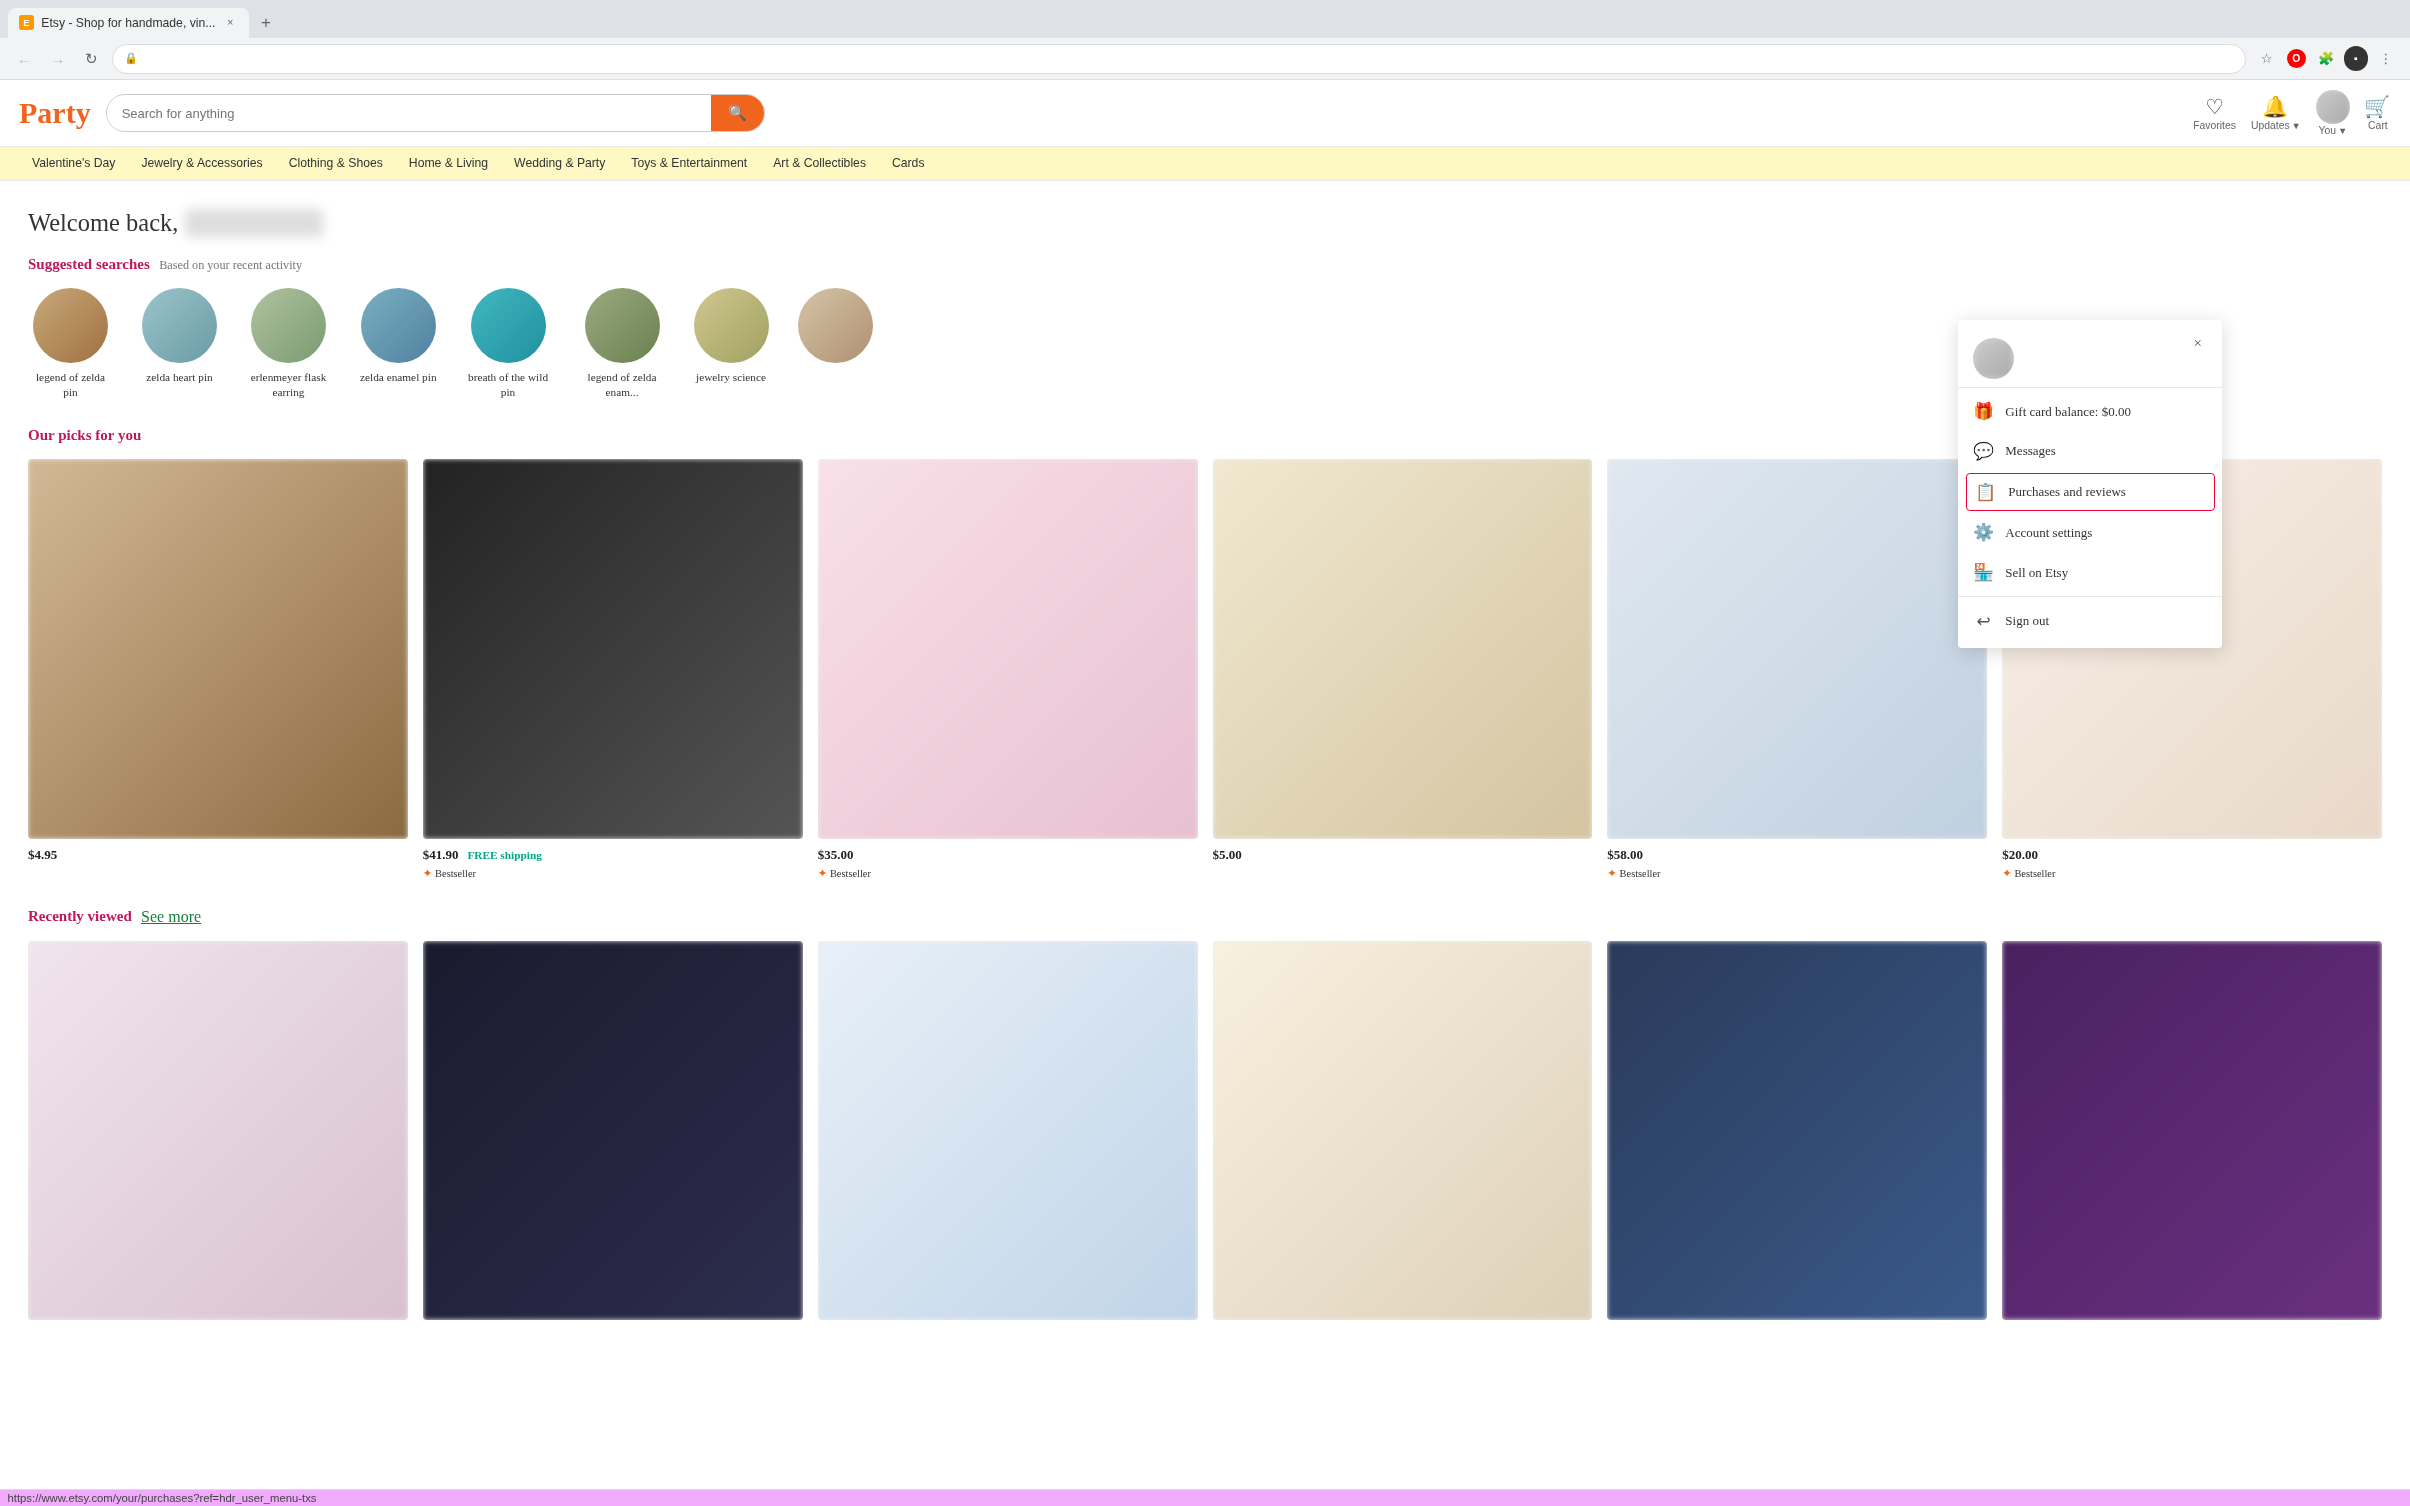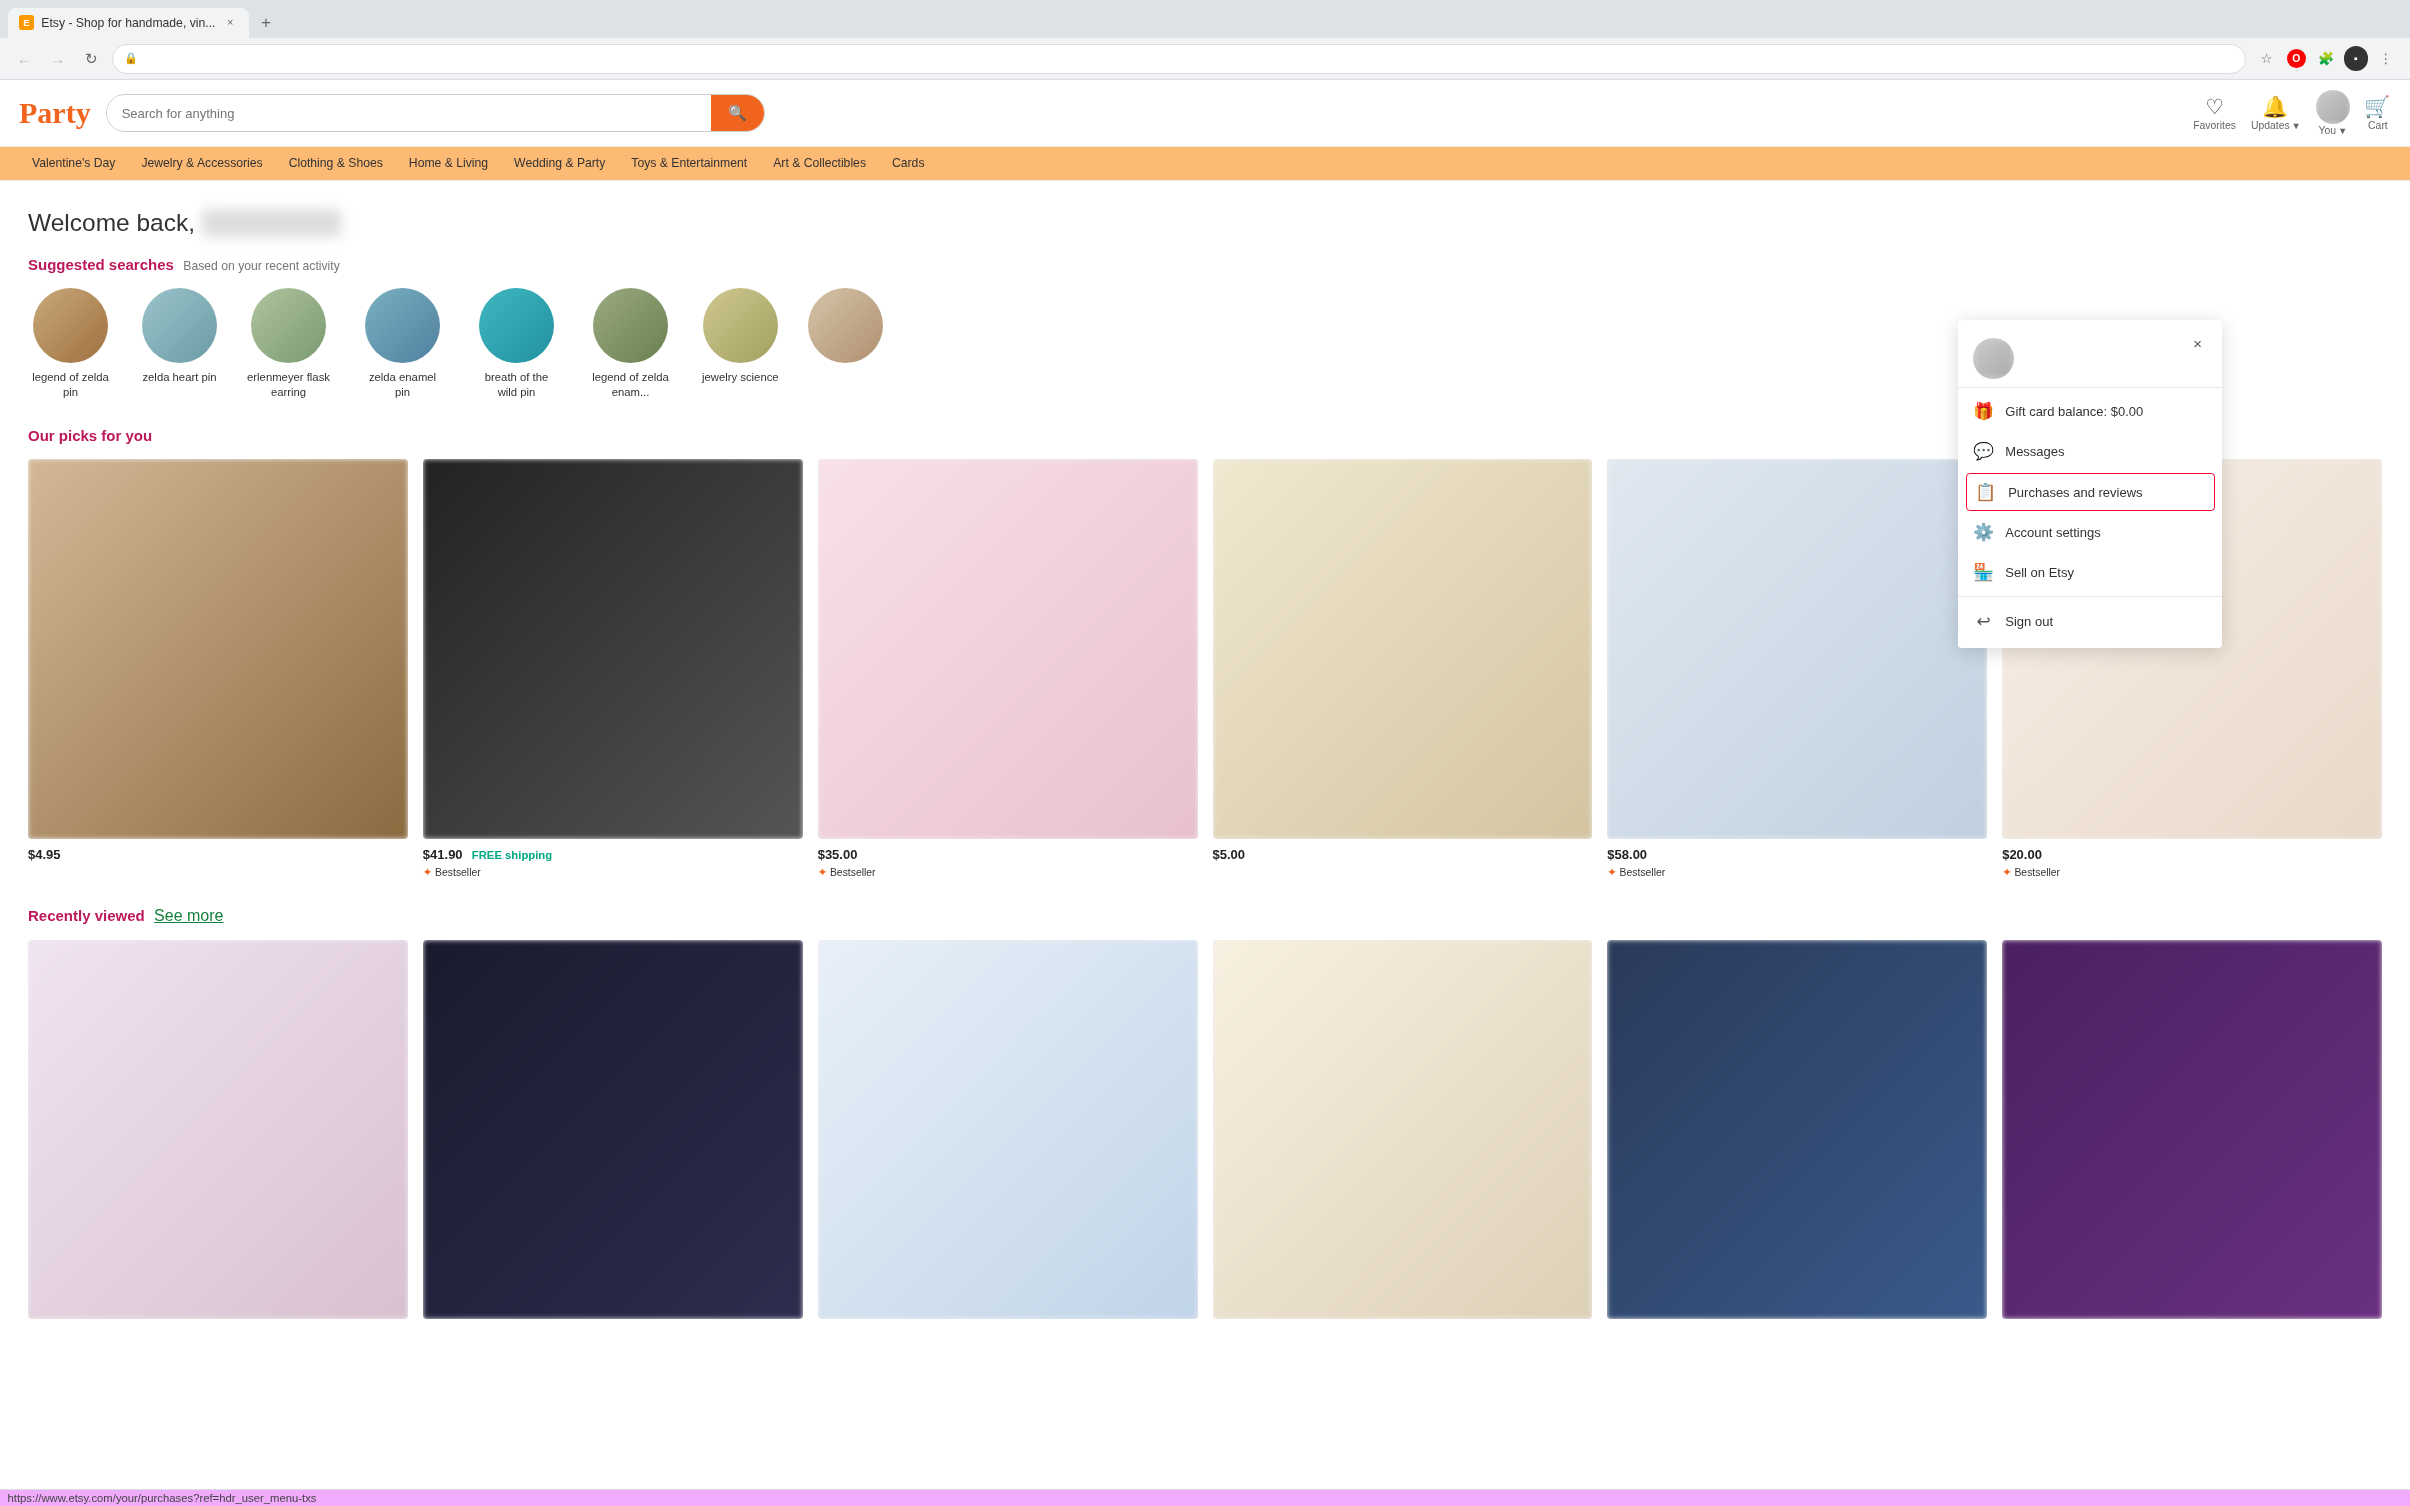--- a/index.html
+++ b/index.html
@@ -40,7 +40,7 @@
     .you-avatar-blur { width: 100%; height: 100%; background: linear-gradient(135deg, #ccc 0%, #aaa 100%); filter: blur(1.9px); }
 
     
-    .etsy-nav { background: #fdba74; border-bottom: 0.9px solid #e8e8e8; padding: 0 19px; display: flex; align-items: center; gap: 0; overflow: hidden; }
+    .etsy-nav { background: #fef9c3; border-bottom: 0.9px solid #e8e8e8; padding: 0 19px; display: flex; align-items: center; gap: 0; overflow: hidden; }
     .nav-item { padding: 9.4px 13px; font-size: 12.2px; color: #333; cursor: pointer; white-space: nowrap; text-decoration: none; }
 
     

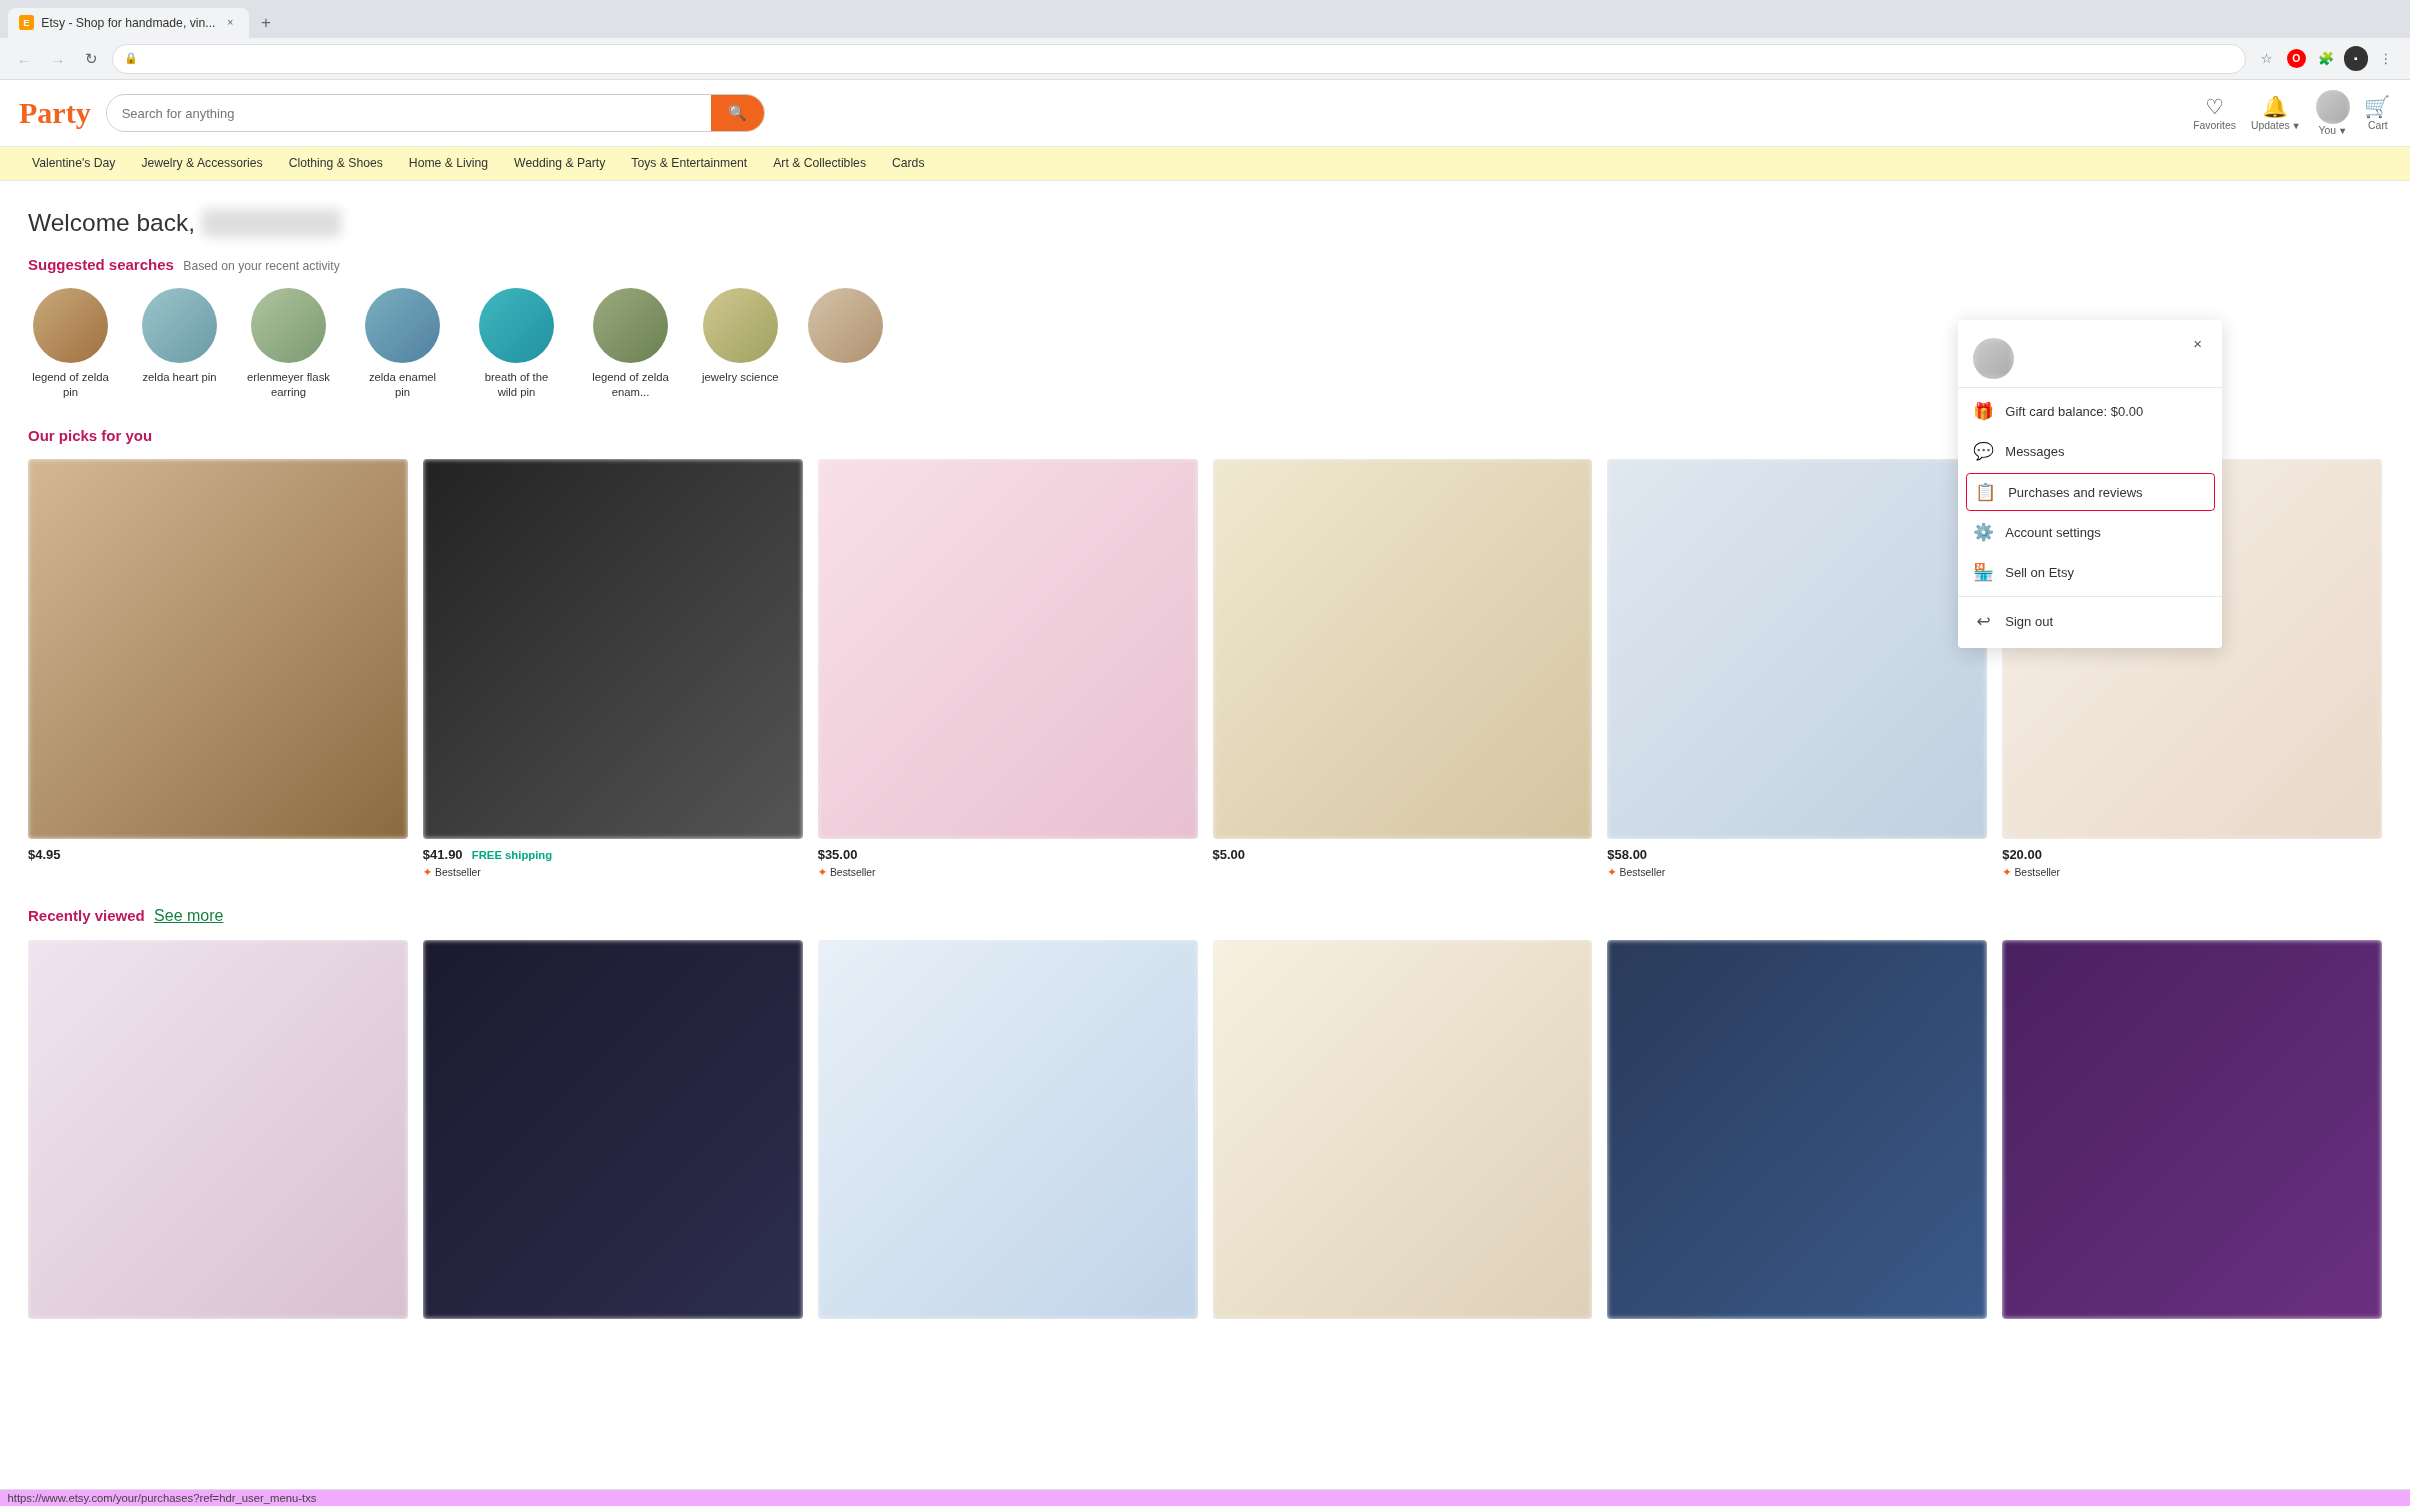--- a/index.html
+++ b/index.html
@@ -44,7 +44,7 @@
     .nav-item { padding: 9.4px 13px; font-size: 12.2px; color: #333; cursor: pointer; white-space: nowrap; text-decoration: none; }
 
     
-    .main-content { padding: 28px 28px; position: relative; }
+    .main-content { padding: 28px 28px; position: relative; font-family: Liberation Serif, serif; }
     .welcome-text { font-size: 24.5px; font-weight: 400; color: #333; margin-bottom: 19px; }
     .welcome-text .blurred-name { display: inline-block; background: #ddd; border-radius: 3.8px; color: transparent; filter: blur(5.6px); min-width: 113px; }
 

